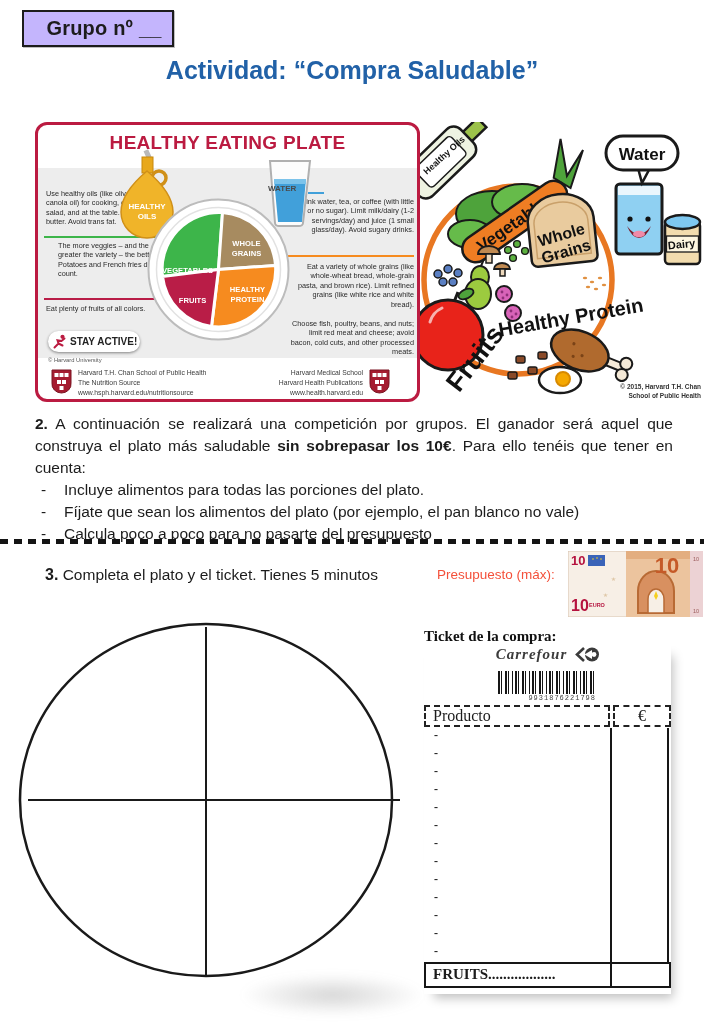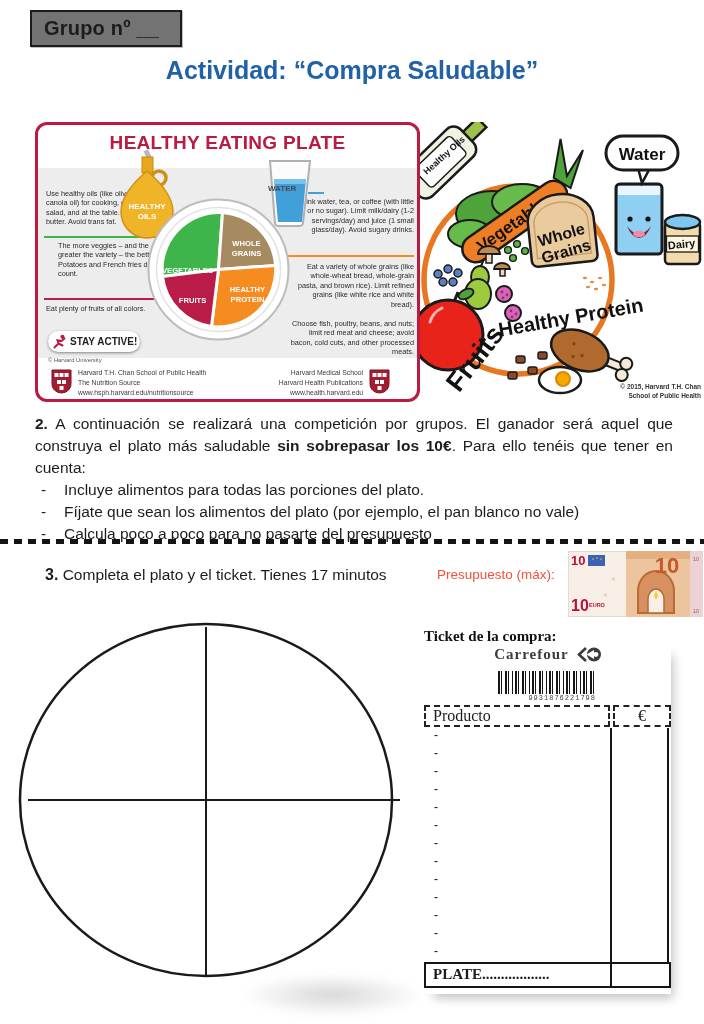--- a/index.html
+++ b/index.html
@@ -6,8 +6,8 @@
   .page{position:relative;width:704px;height:1024px;background:#fff;overflow:hidden;
         font-family:"Liberation Sans",sans-serif;color:#1c1c1c;}
   
-  .group-box{position:absolute;left:30px;top:10px;width:148px;height:33px;border:2px solid #1c1c1c;
-             box-shadow:1px 1px 0 rgba(0,0,0,.25);display:flex;align-items:center;background:#737373;}
+  .group-box{position:absolute;left:22px;top:10px;width:148px;height:33px;border:2px solid #1c1c1c;
+             box-shadow:1px 1px 0 rgba(0,0,0,.25);display:flex;align-items:center;background:#c4b5fd;justify-content:center;}
   .group-box span{font-weight:bold;font-size:20px;padding-left:12px;letter-spacing:.2px;}
   .doc-title{position:absolute;left:0;top:56px;width:704px;text-align:center;font-weight:bold;
              font-size:25px;color:var(--title-blue,#2161a7);}

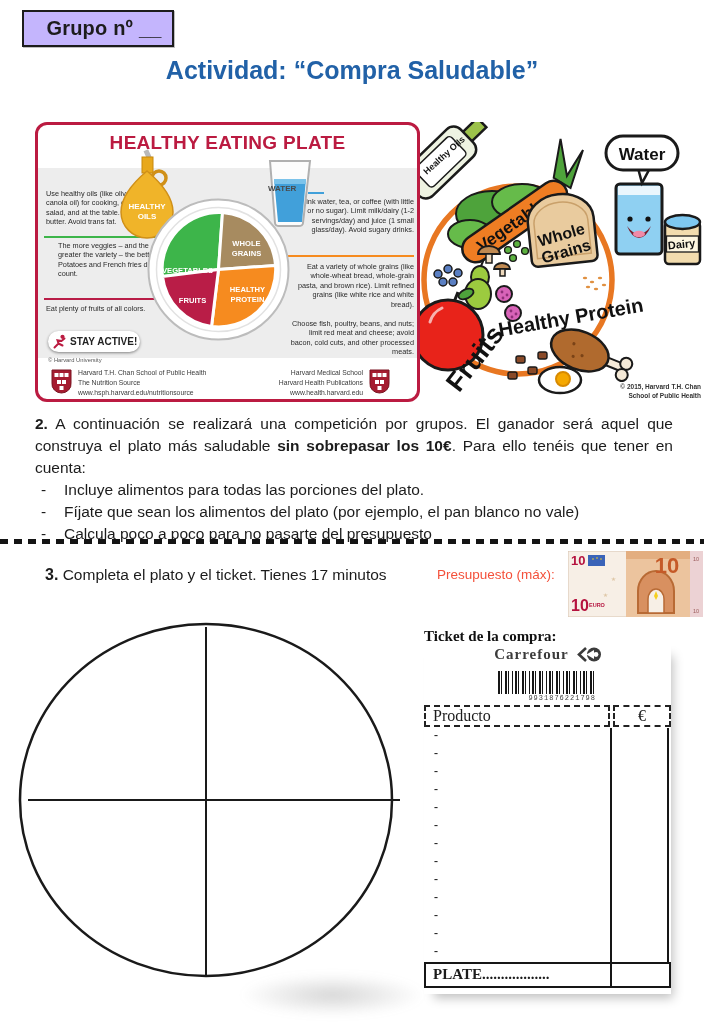--- a/index.html
+++ b/index.html
@@ -325,7 +325,7 @@
 
   <div class="step step3">
     <b>3.</b>
-    <span>Completa el plato y el ticket. Tienes 17 minutos</span>
+    <span>Completa el plato y el ticket. Tienes 5 minutos</span>
   </div>
   <div class="budget-label">Presupuesto (máx):</div>
 

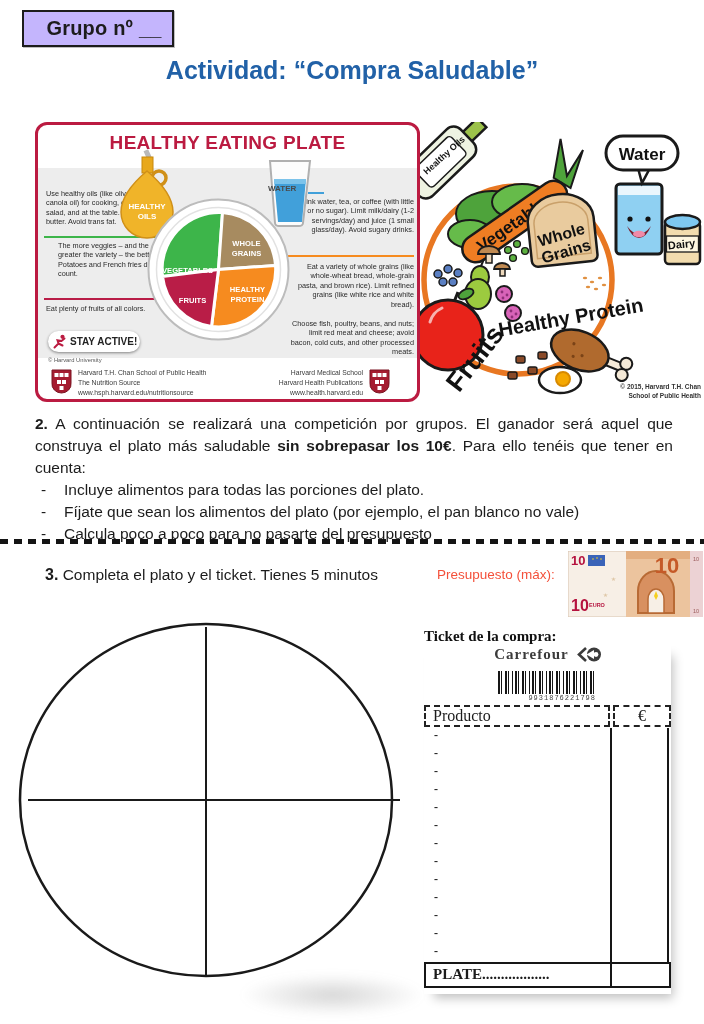--- a/index.html
+++ b/index.html
@@ -68,7 +68,7 @@
                   font-weight:bold;font-size:15px;color:#111;}
   .ticket-paper{position:absolute;left:424px;top:644px;width:247px;height:350px;background:#fff;
                 box-shadow:6px 8px 10px -4px rgba(0,0,0,.25);}
-  .cf-row{position:absolute;left:0;top:2px;width:100%;display:flex;justify-content:center;align-items:flex-end;gap:8px;}
+  .cf-row{position:absolute;left:0;top:2px;width:100%;display:flex;justify-content:center;align-items:flex-end;gap:8px;font-style:italic;}
   .cf-row span{font-family:"Liberation Serif",serif;font-weight:bold;font-size:15px;letter-spacing:1px;color:#3b3b3b;}
   .barcode{position:absolute;left:74px;top:27px;width:98px;height:23px;
            background:repeating-linear-gradient(90deg,#161616 0 2px,#fff 2px 3px,#161616 3px 4px,#fff 4px 7px,

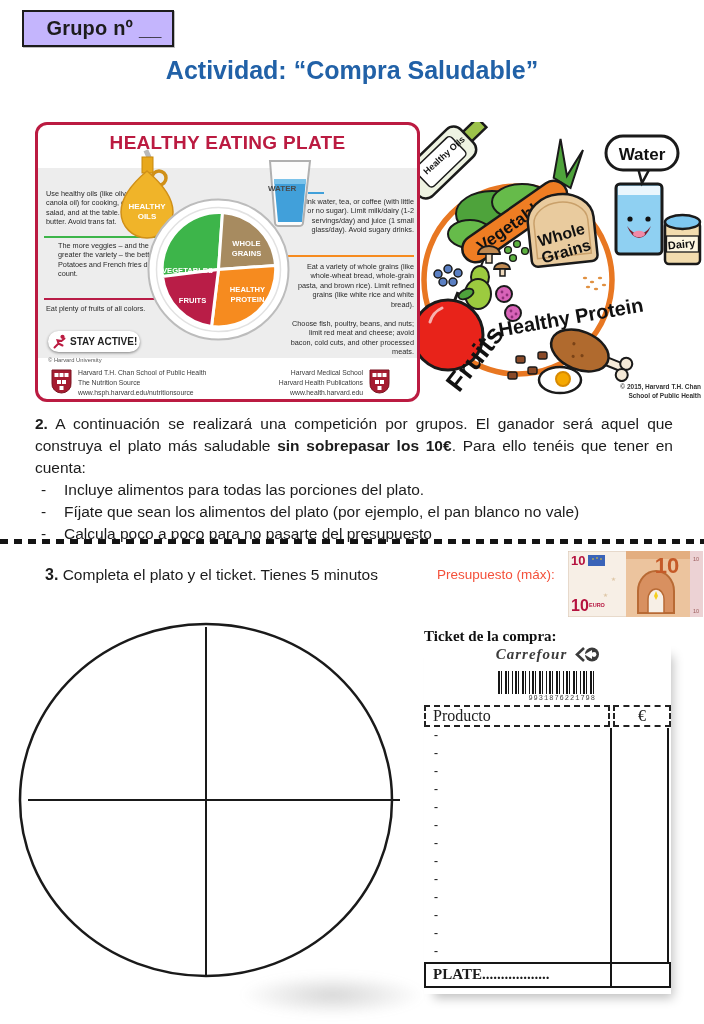--- a/index.html
+++ b/index.html
@@ -397,7 +397,7 @@
       </div>
 
     <div class="t-total">
-      <div class="tt-label">PLATE..................</div>
+      <div class="tt-label">FRUITS..................</div>
       <div class="tt-val"></div>
     </div>
   </div>

